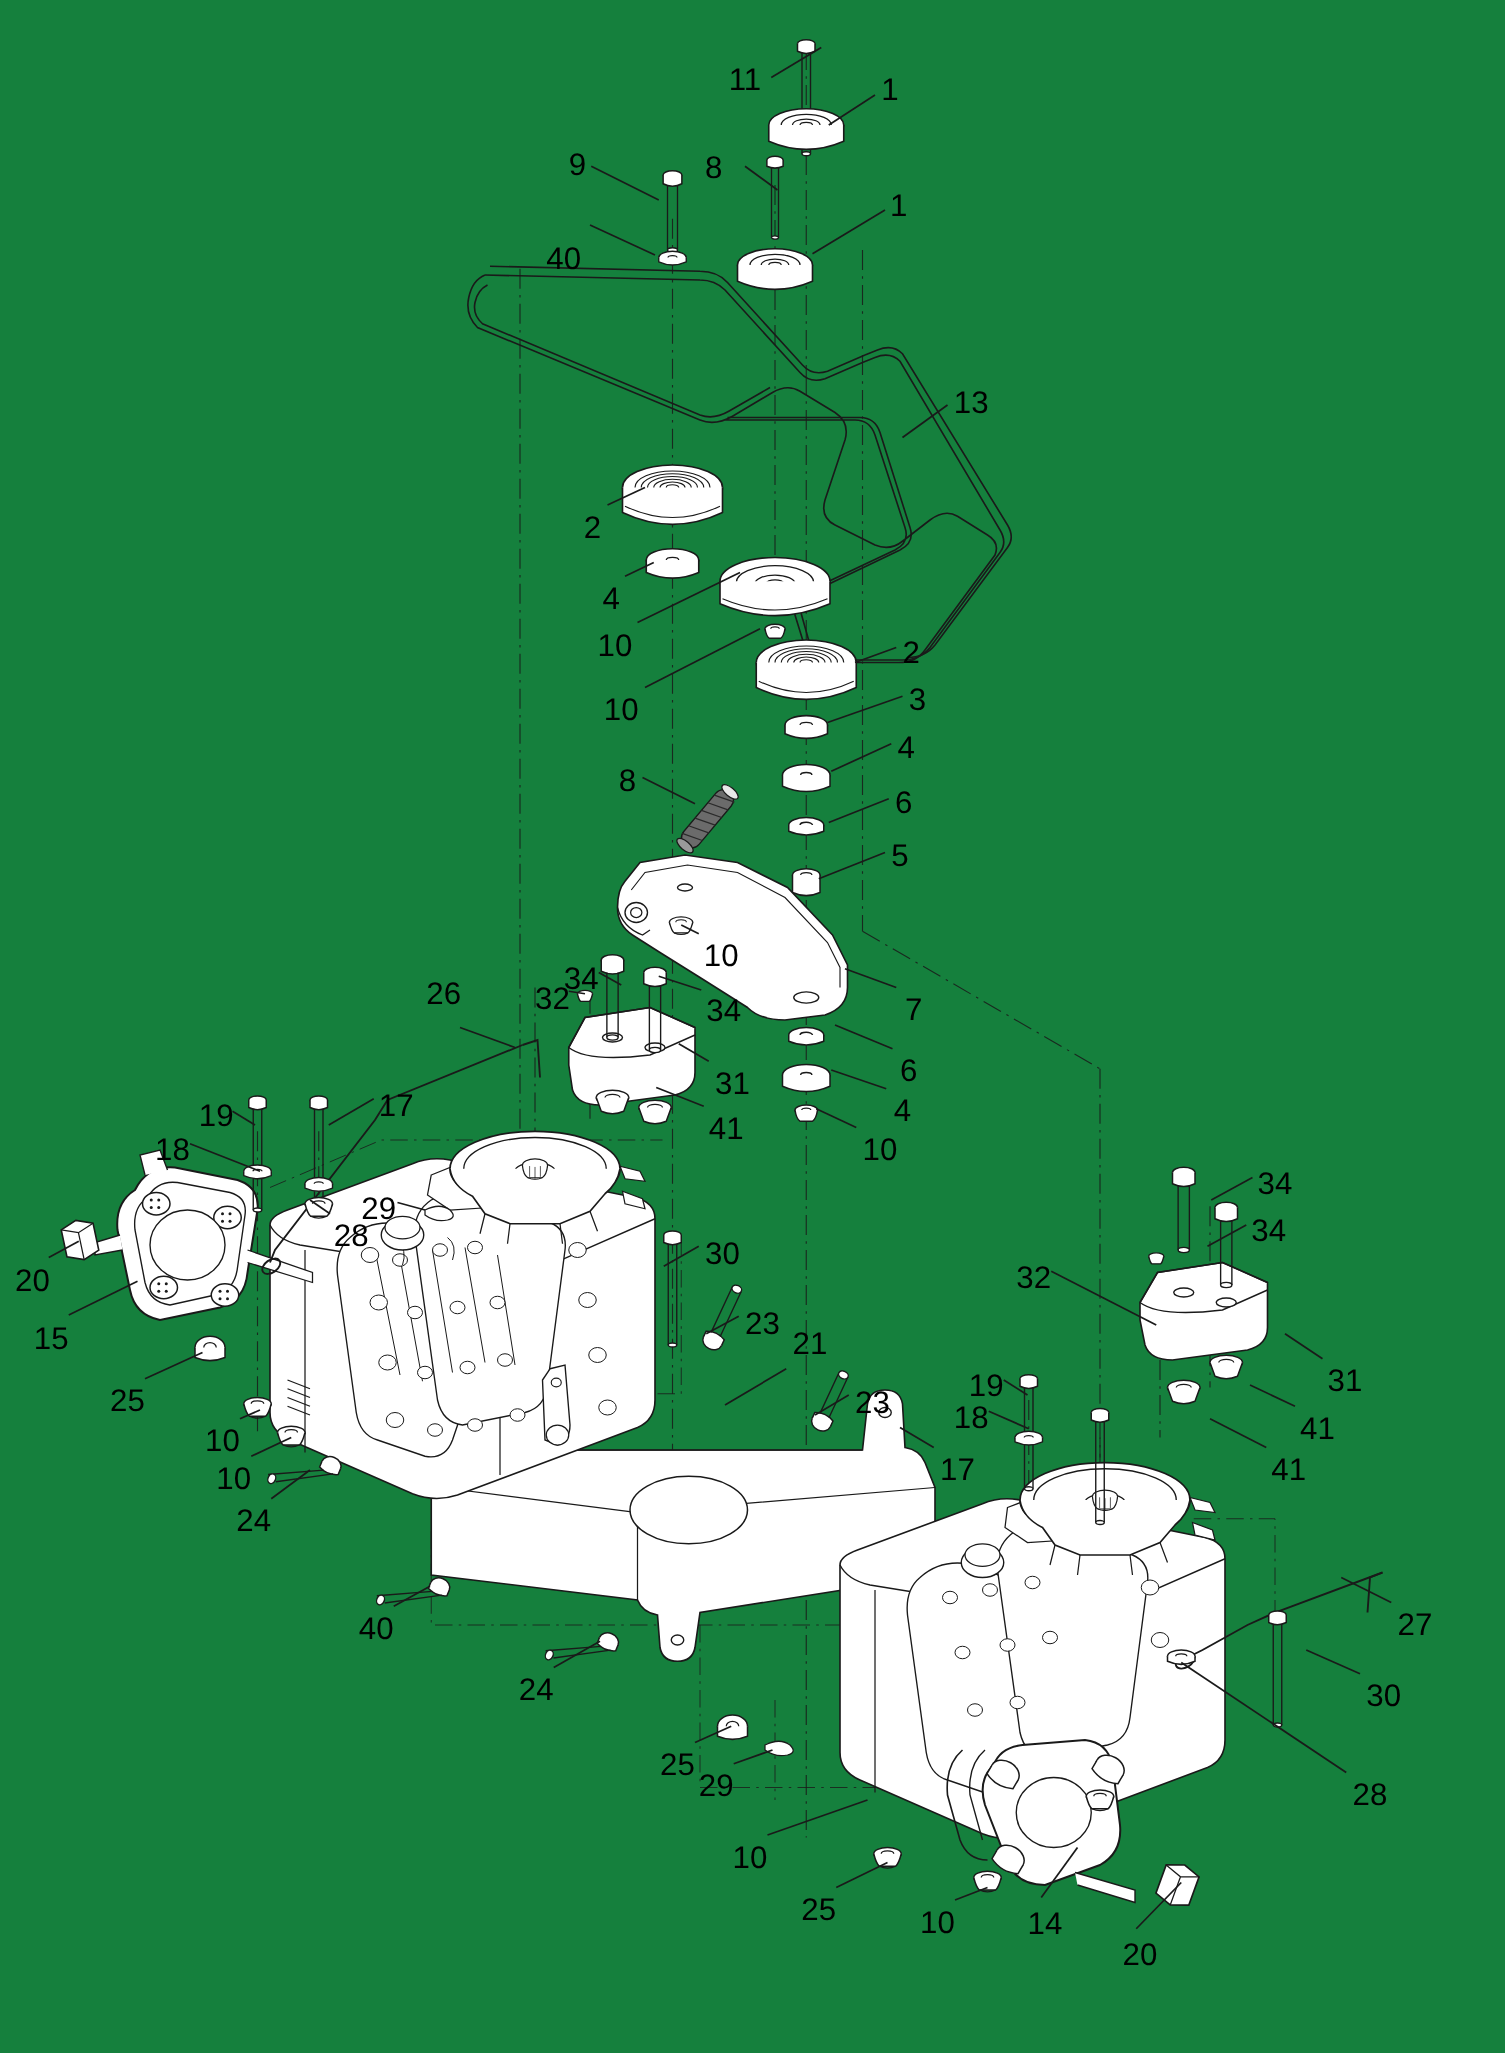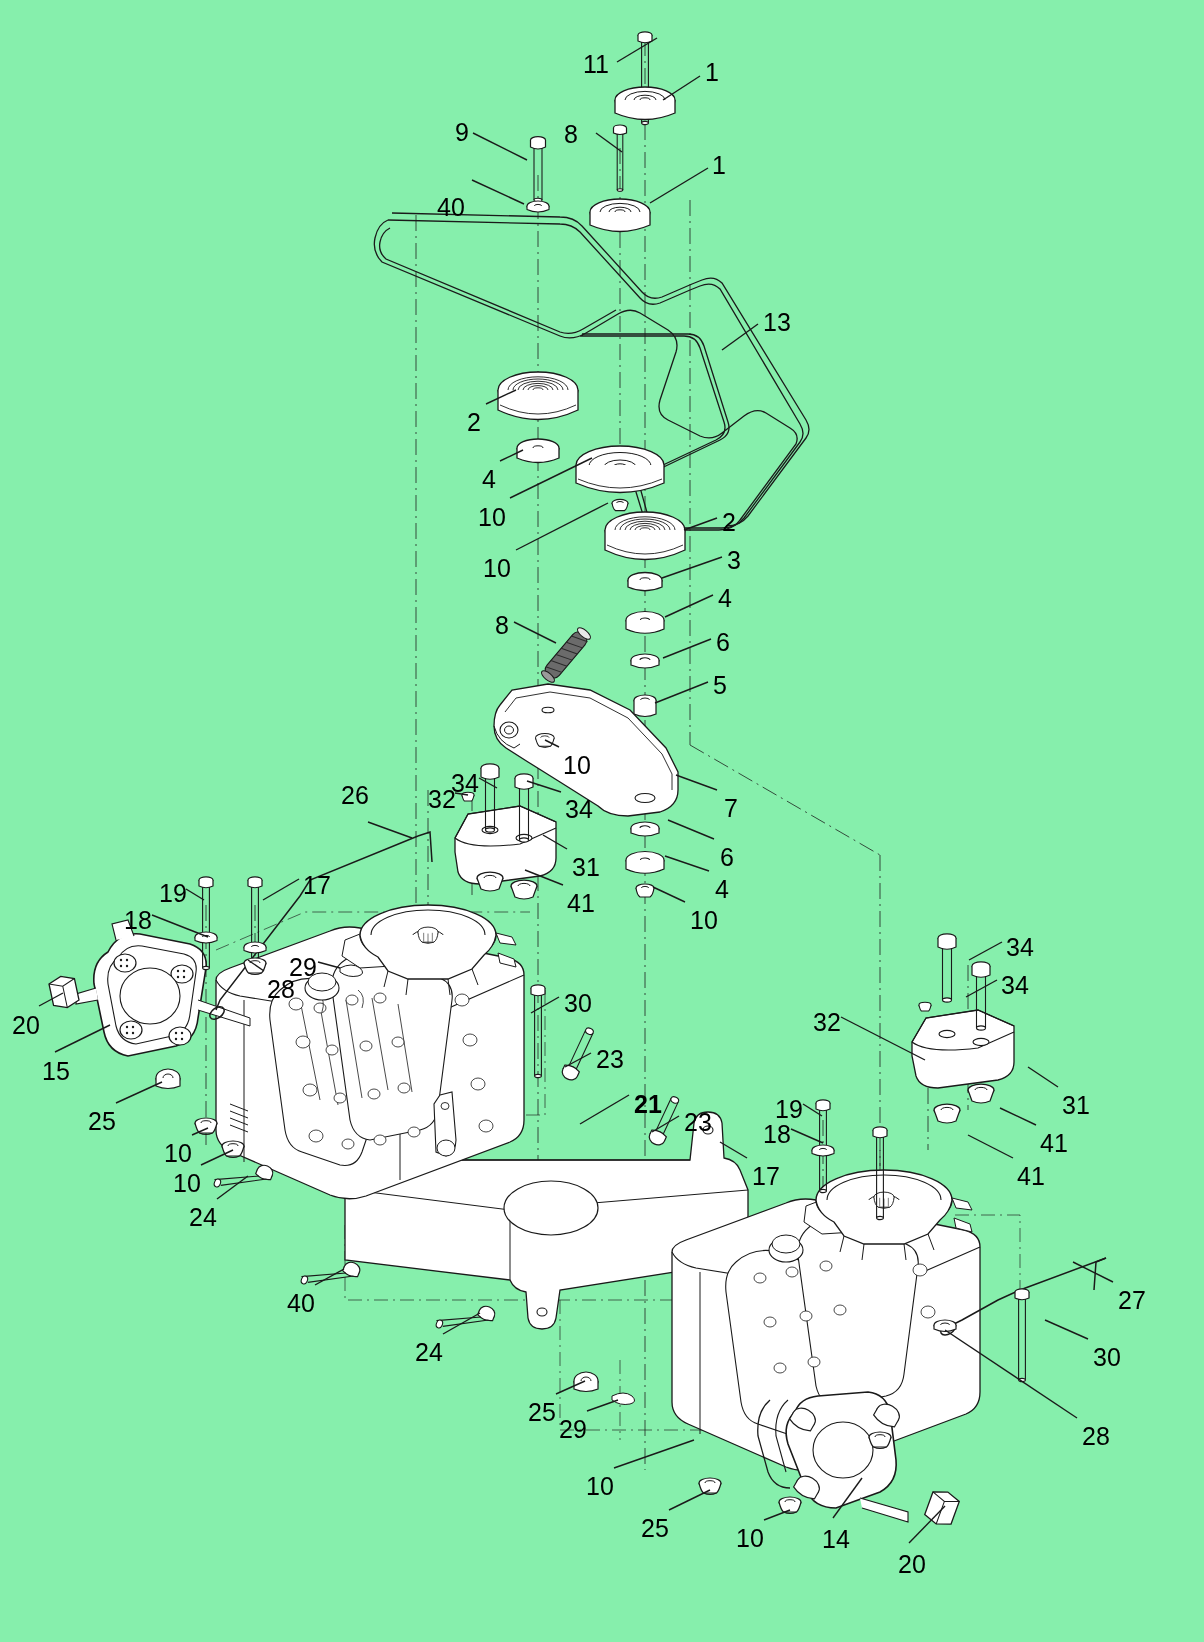--- a/index.html
+++ b/index.html
@@ -5,7 +5,7 @@
 <style>
   html,body{margin:0;padding:0;background:#ffffff;}
   body{font-family:"Liberation Sans", sans-serif;}
-  #sheet{position:relative;width:1204px;height:1642px;background:#86efac;overflow:hidden;}
+  #sheet{position:relative;width:1204px;height:1642px;background:#15803d;overflow:hidden;}
   #art{position:absolute;left:0;top:0;width:1204px;height:1642px;}
   .callout{position:absolute;font-family:"Liberation Sans", sans-serif;font-size:25px;font-weight:400;color:#000;line-height:1;white-space:nowrap;}
 </style>

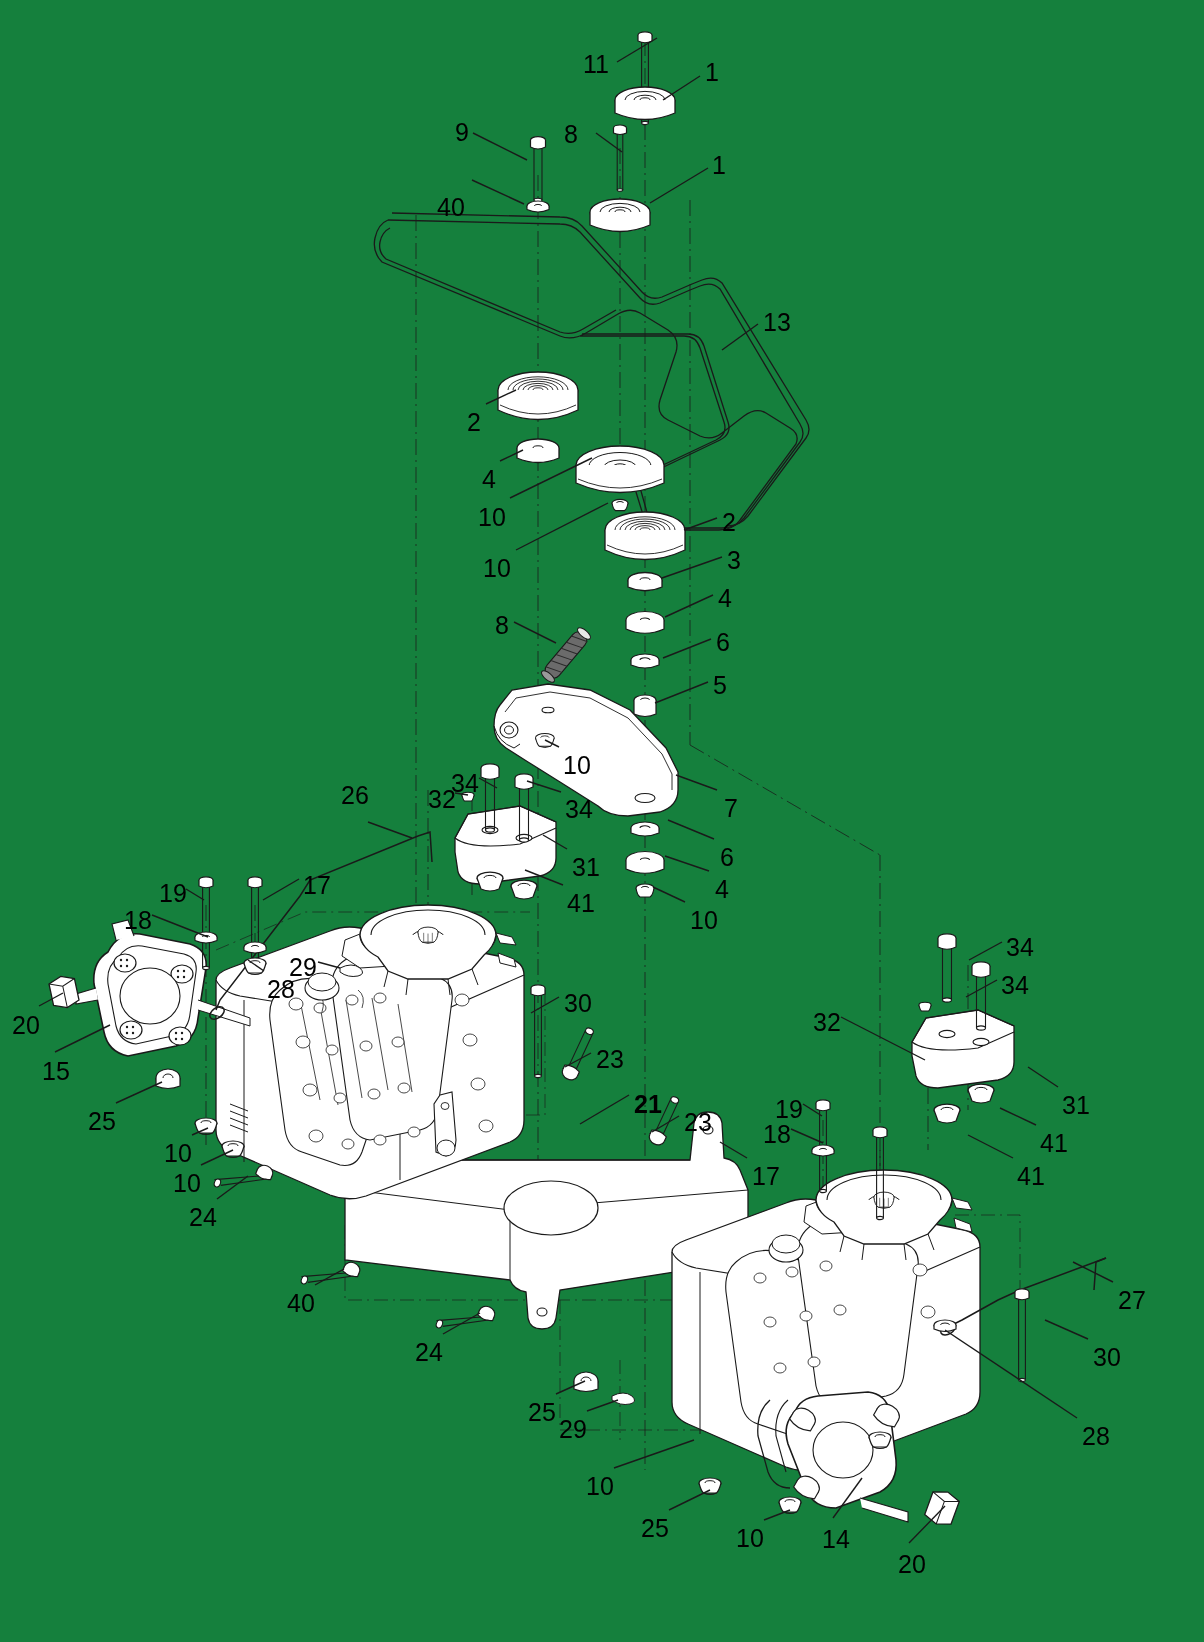--- a/index.html
+++ b/index.html
@@ -631,7 +631,7 @@
       <div class="callout" style="left: 159px; top: 881px;">19</div>
       <div class="callout" style="left: 124px; top: 908px;">18</div>
       <div class="callout" style="left: 12px; top: 1013px;">20</div>
-      <div class="callout" style="left: 42px; top: 1059px;">15</div>
+      <div class="callout" style="left: 27px; top: 1059px;">15</div>
       <div class="callout" style="left: 289px; top: 955px;">29</div>
       <div class="callout" style="left: 267px; top: 977px;">28</div>
       <div class="callout" style="left: 88px; top: 1109px;">25</div>

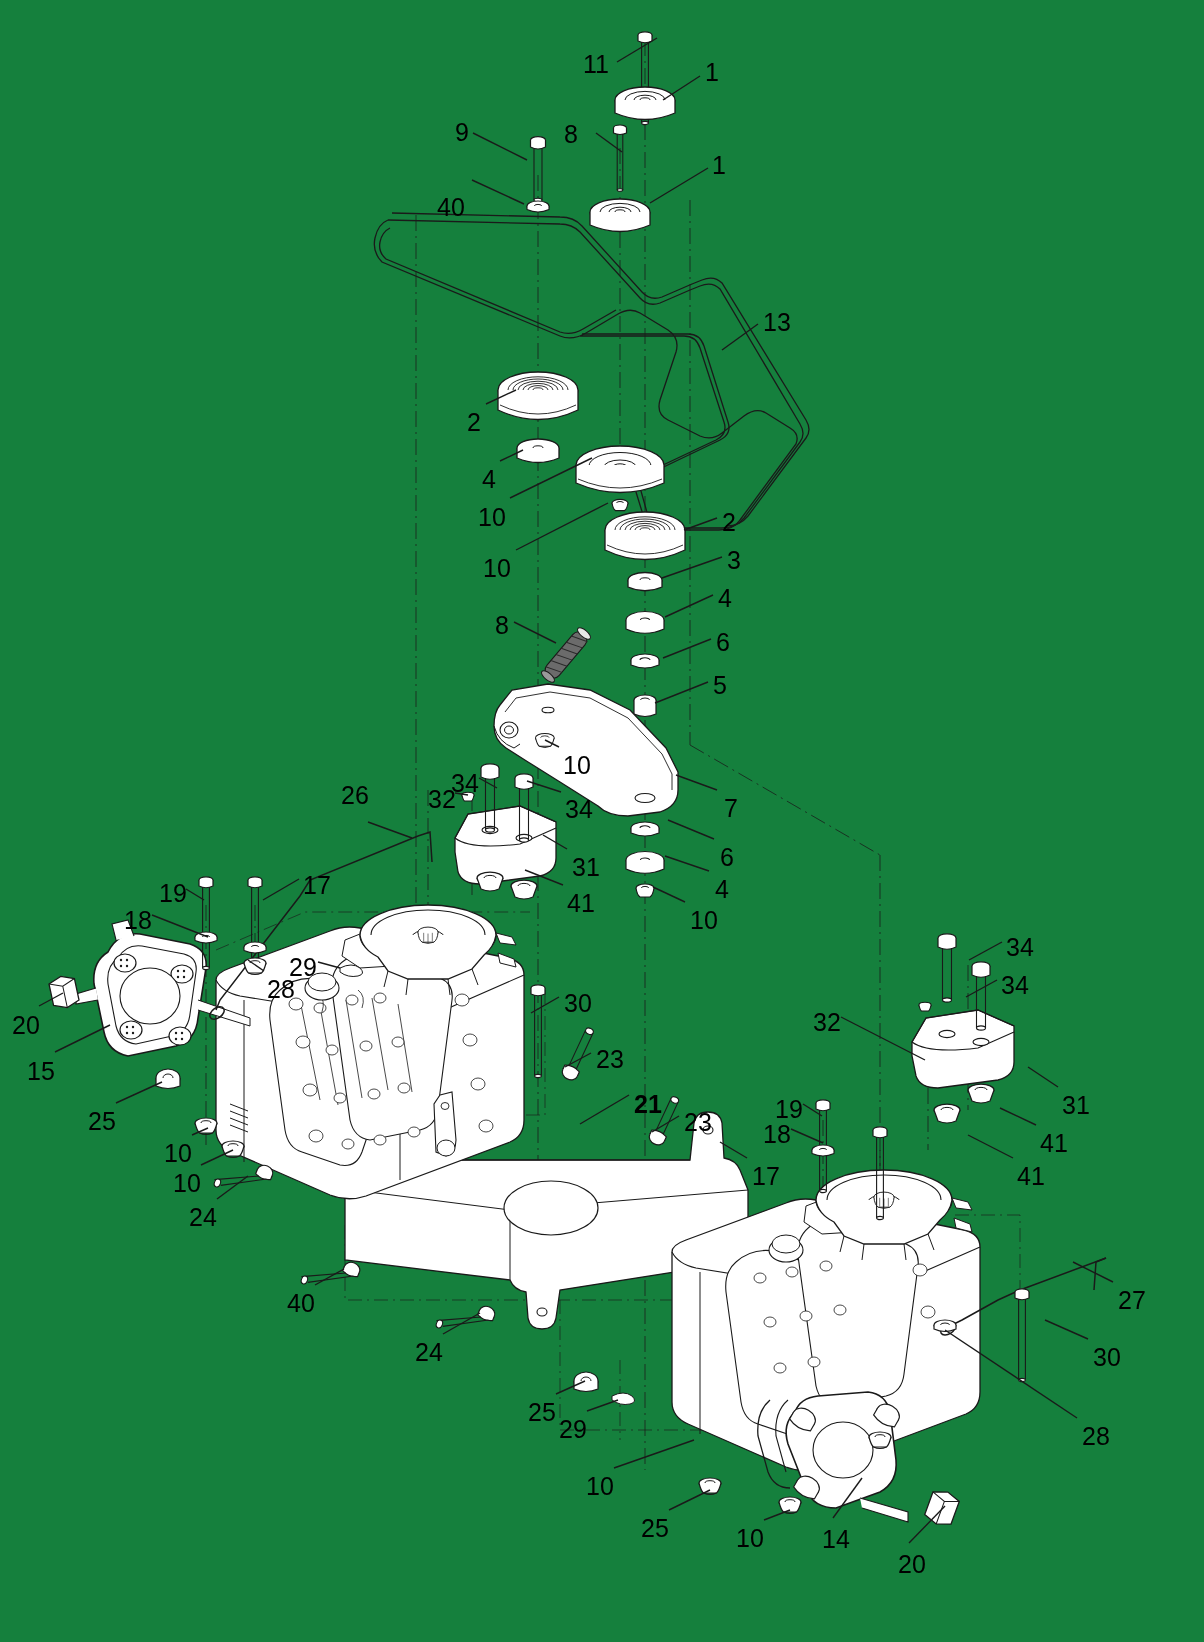--- a/index.html
+++ b/index.html
@@ -640,7 +640,7 @@
       <div class="callout" style="left: 189px; top: 1205px;">24</div>
       <div class="callout" style="left: 564px; top: 991px;">30</div>
       <div class="callout" style="left: 596px; top: 1047px;">23</div>
-      <div class="callout" style="left: 634px; top: 1092px; font-weight: bold;">21</div>
+      <div class="callout" style="left: 634px; top: 1063px;">21</div>
       <div class="callout" style="left: 684px; top: 1110px;">23</div>
       <div class="callout" style="left: 752px; top: 1164px;">17</div>
       <div class="callout" style="left: 287px; top: 1291px;">40</div>

